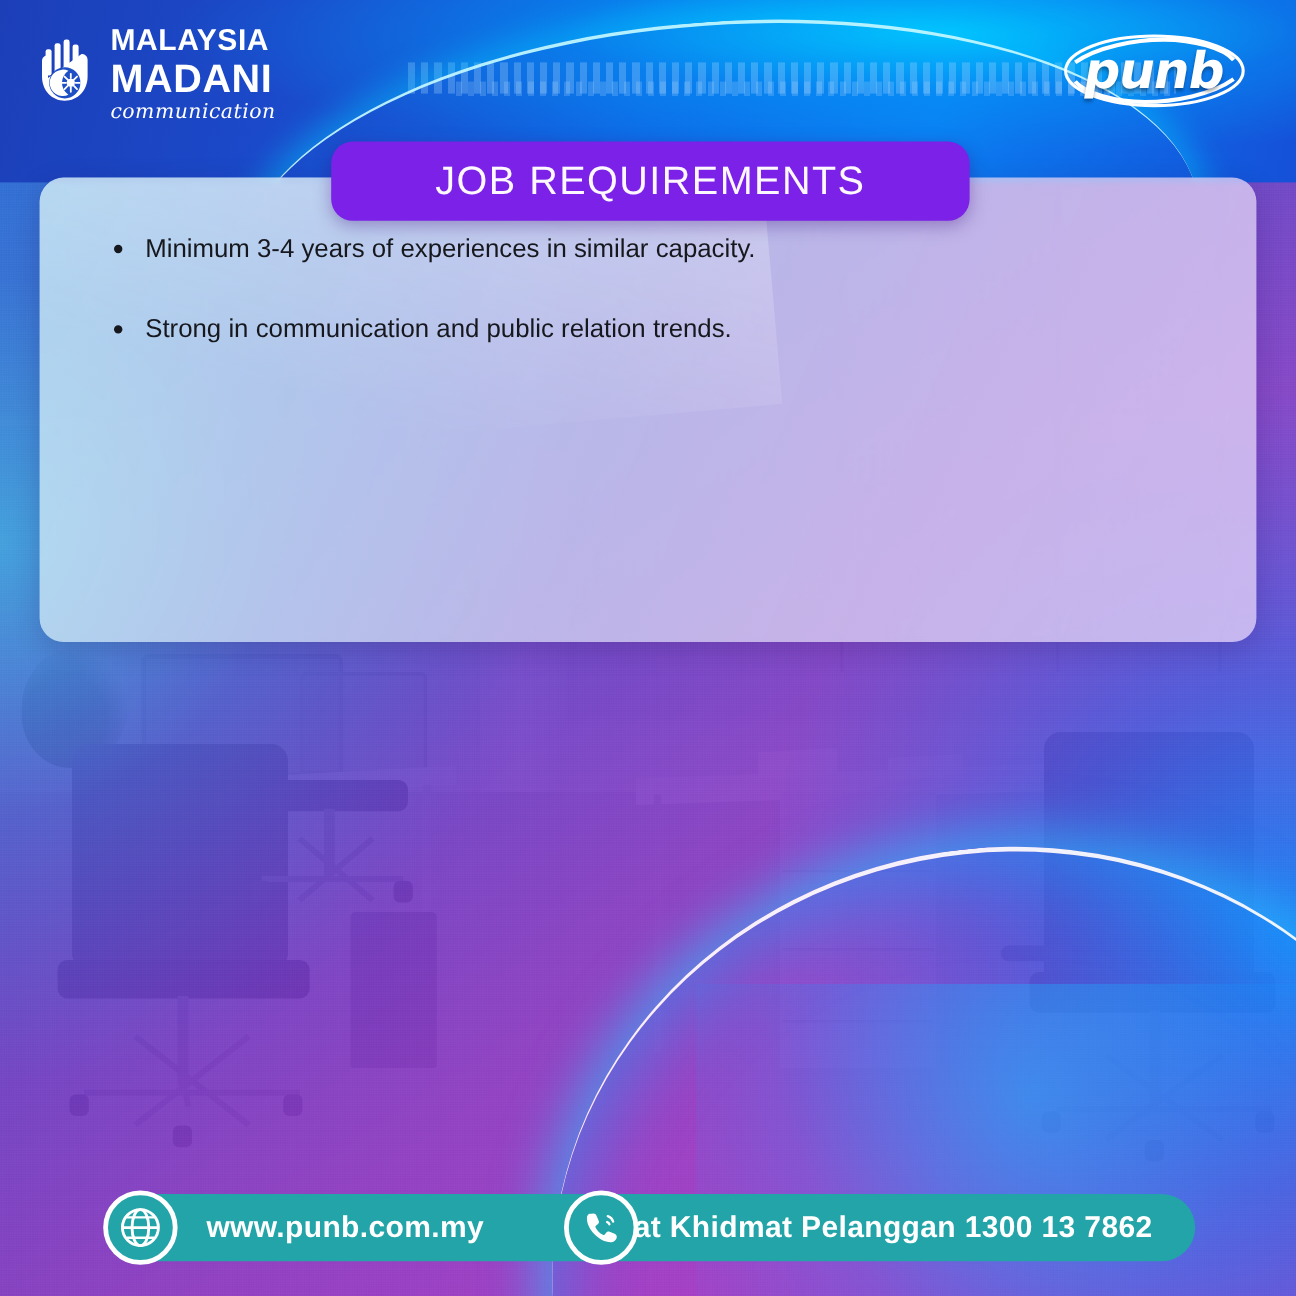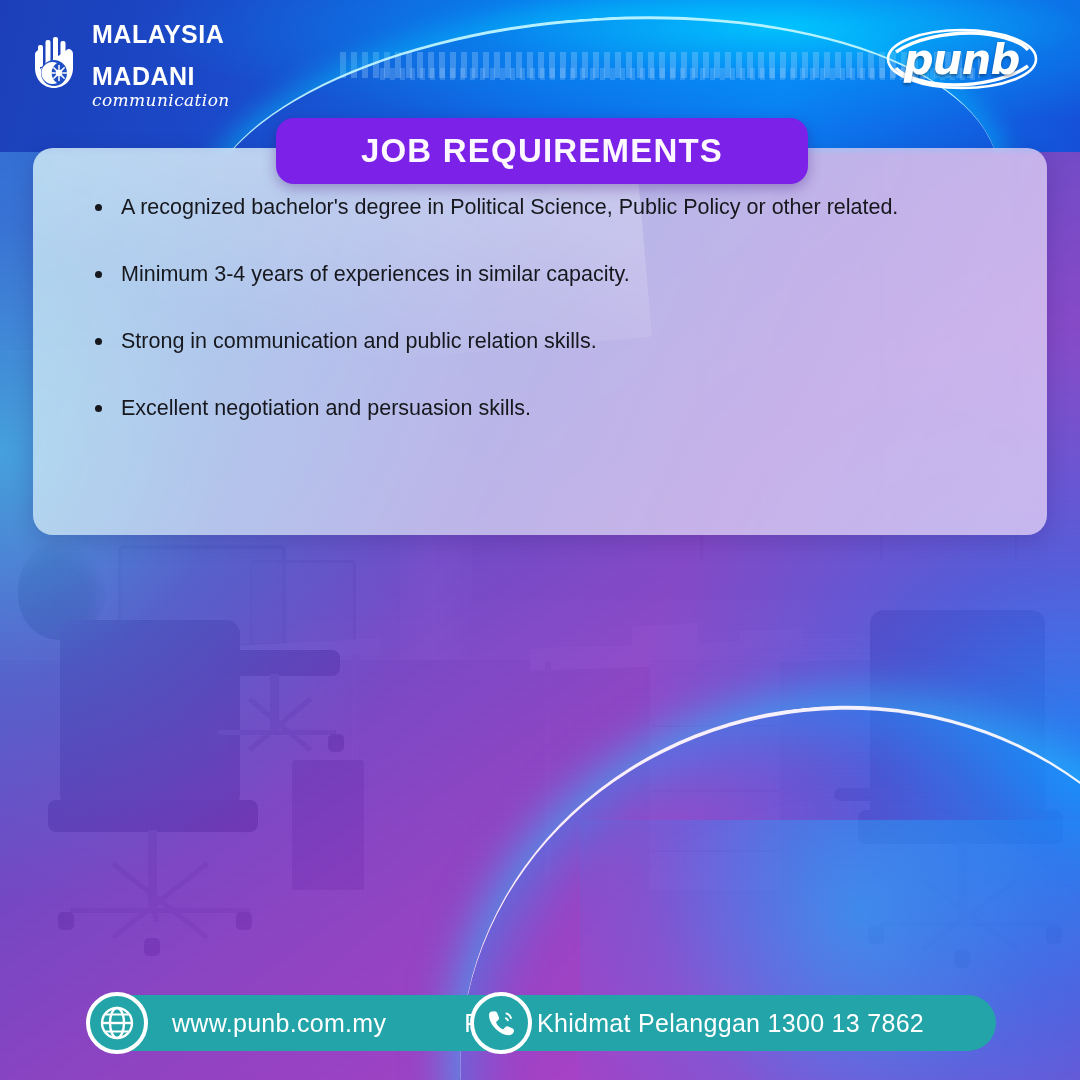--- a/index.html
+++ b/index.html
@@ -250,7 +250,7 @@
     font-family: "Liberation Sans", sans-serif;
   }
   .madani-text .l2 {
-    font-size: 25px; font-weight: 800; letter-spacing: .5px; margin-top: 17px;
+    font-size: 33px; font-weight: 800; letter-spacing: .5px; margin-top: 2px;
   }
   .madani-text .l3 {
     font-size: 17px; font-style: italic; font-family: "DejaVu Serif", serif;

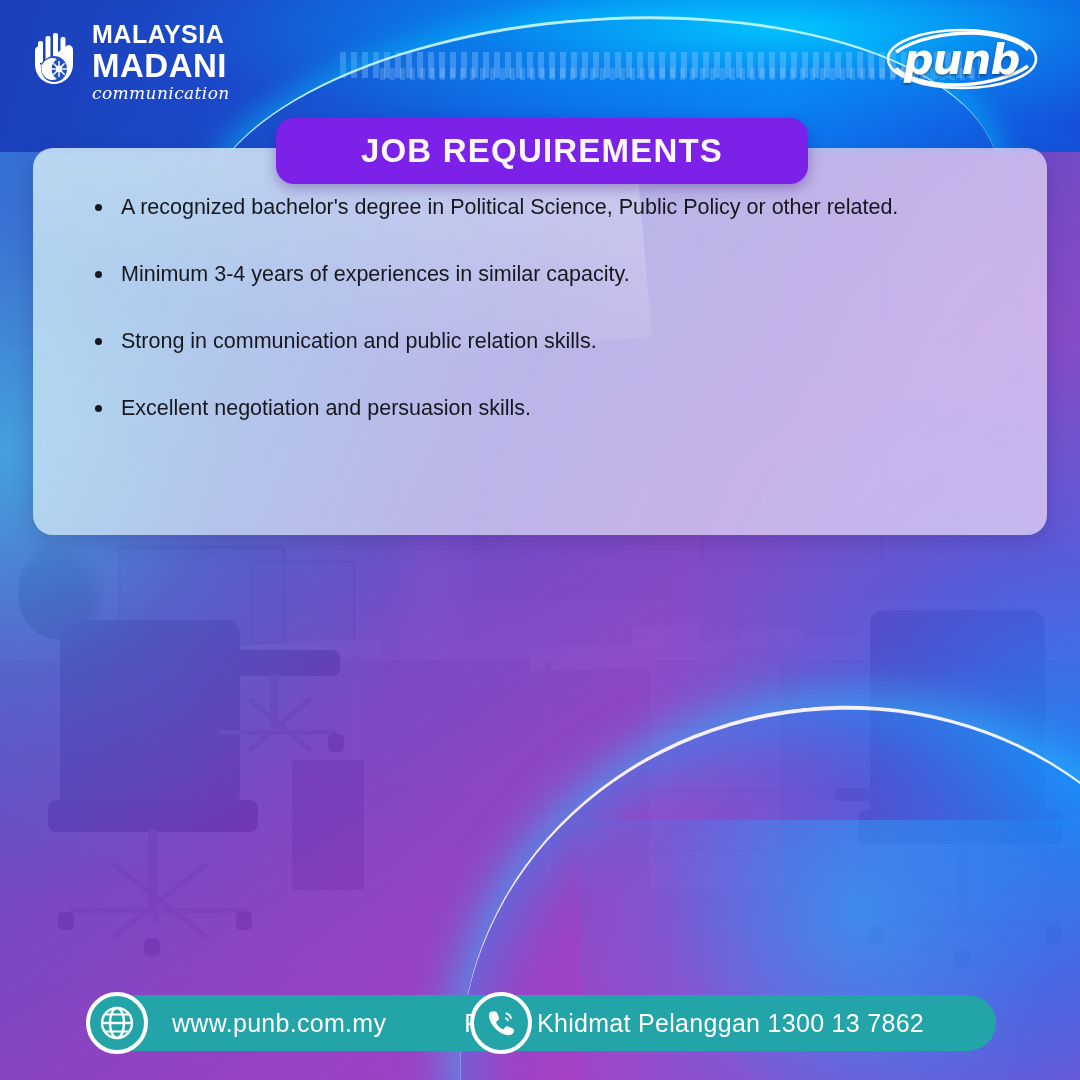--- a/index.html
+++ b/index.html
@@ -283,7 +283,7 @@
   }
   .title-pill span {
     color: #fdf7ff;
-    font-size: 33px; font-weight: 700; letter-spacing: 1.2px;
+    font-size: 33px; font-weight: 400; letter-spacing: 1.2px;
     font-family: "Liberation Sans", sans-serif;
   }
 

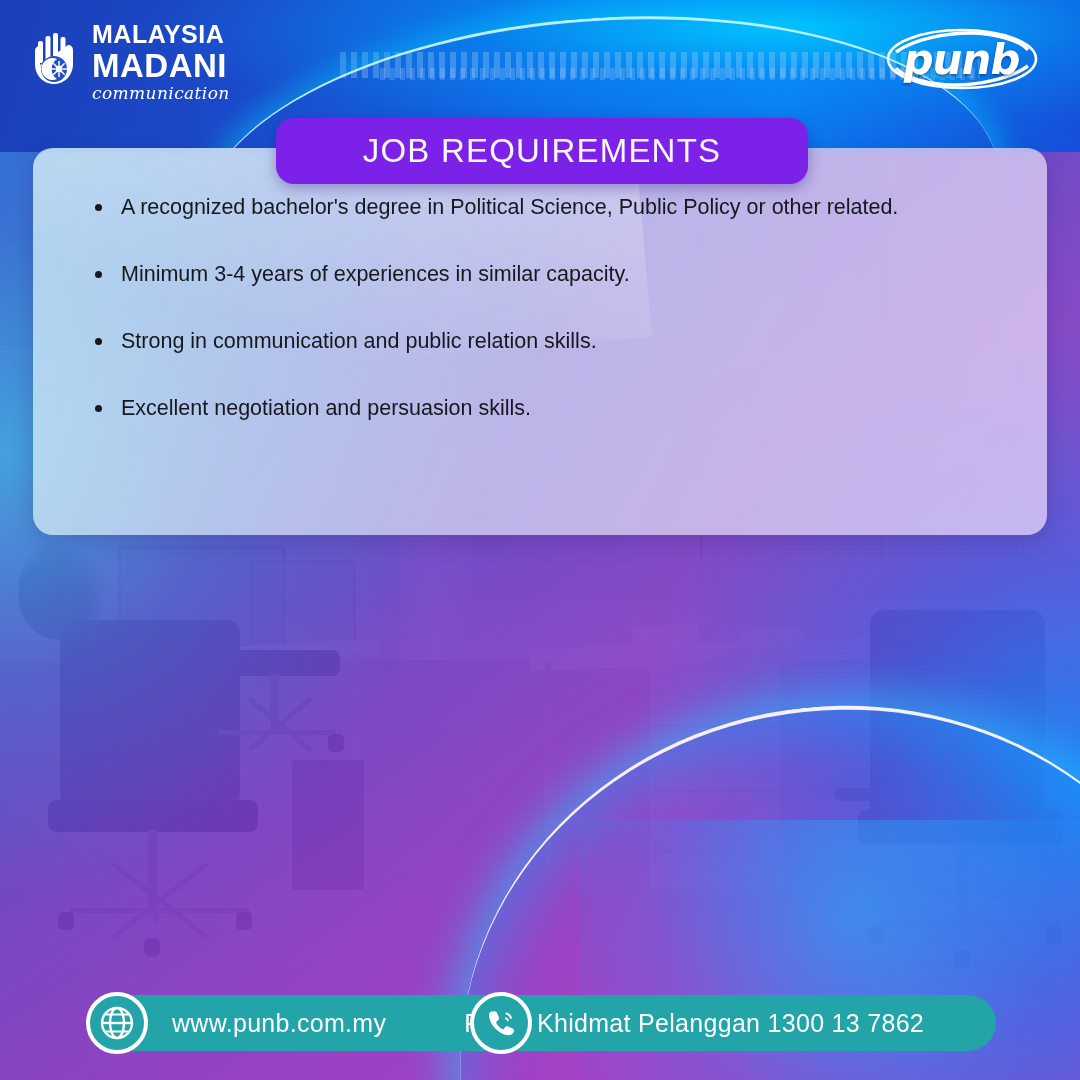--- a/index.html
+++ b/index.html
@@ -490,7 +490,6 @@
   <div class="card">
     <div class="card-sheen"></div>
     <ul class="req-list">
-      <li class="req-item">A recognized bachelor's degree in Political Science, Public Policy or other related.</li>
       <li class="req-item">Minimum 3-4 years of experiences in similar capacity.</li>
       <li class="req-item">Strong in communication and public relation skills.</li>
       <li class="req-item">Excellent negotiation and persuasion skills.</li>

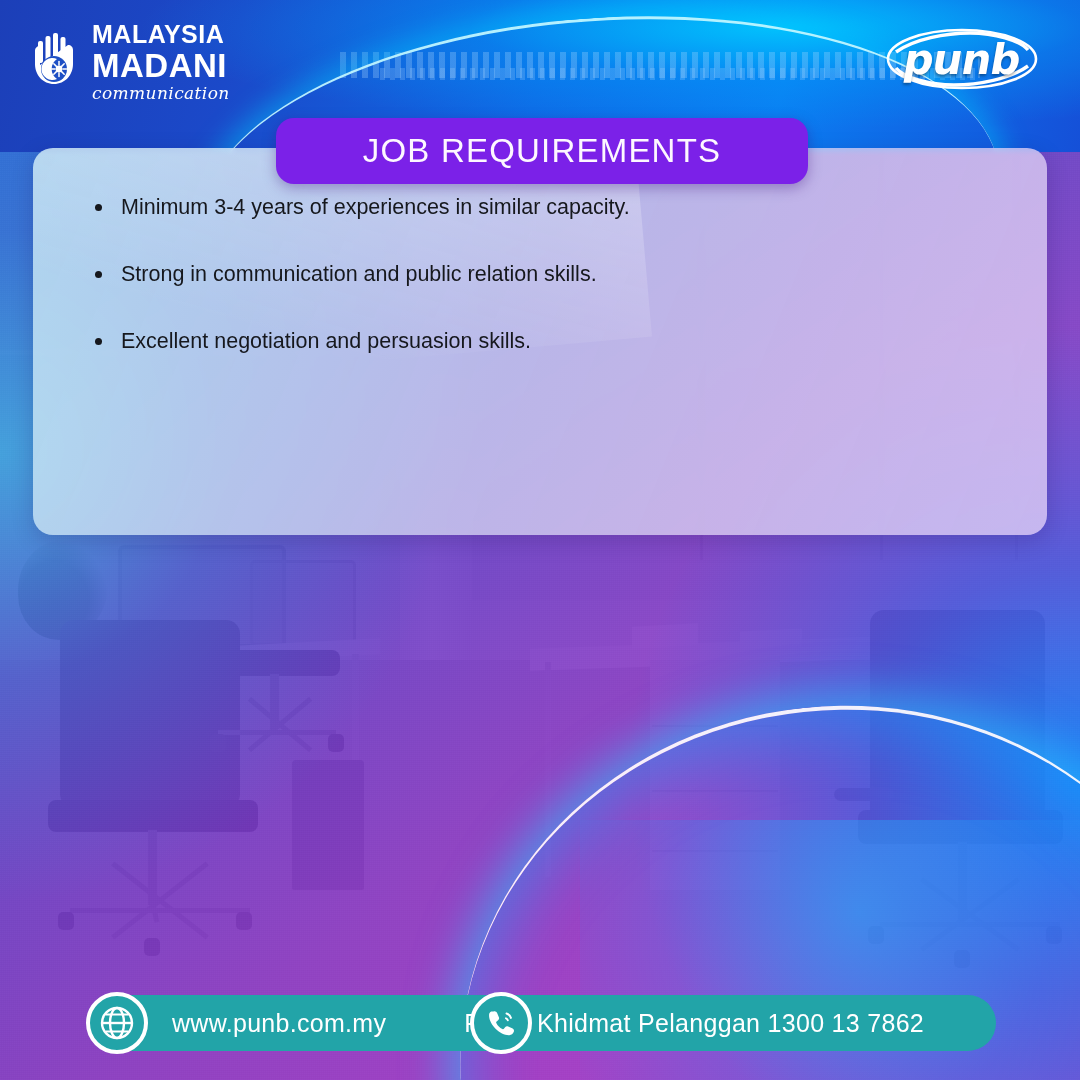--- a/index.html
+++ b/index.html
@@ -491,7 +491,7 @@
     <div class="card-sheen"></div>
     <ul class="req-list">
       <li class="req-item">Minimum 3-4 years of experiences in similar capacity.</li>
-      <li class="req-item">Strong in communication and public relation skills.</li>
+      <li class="req-item">Strong in communication and public relation trends.</li>
       <li class="req-item">Excellent negotiation and persuasion skills.</li>
     </ul>
   </div>

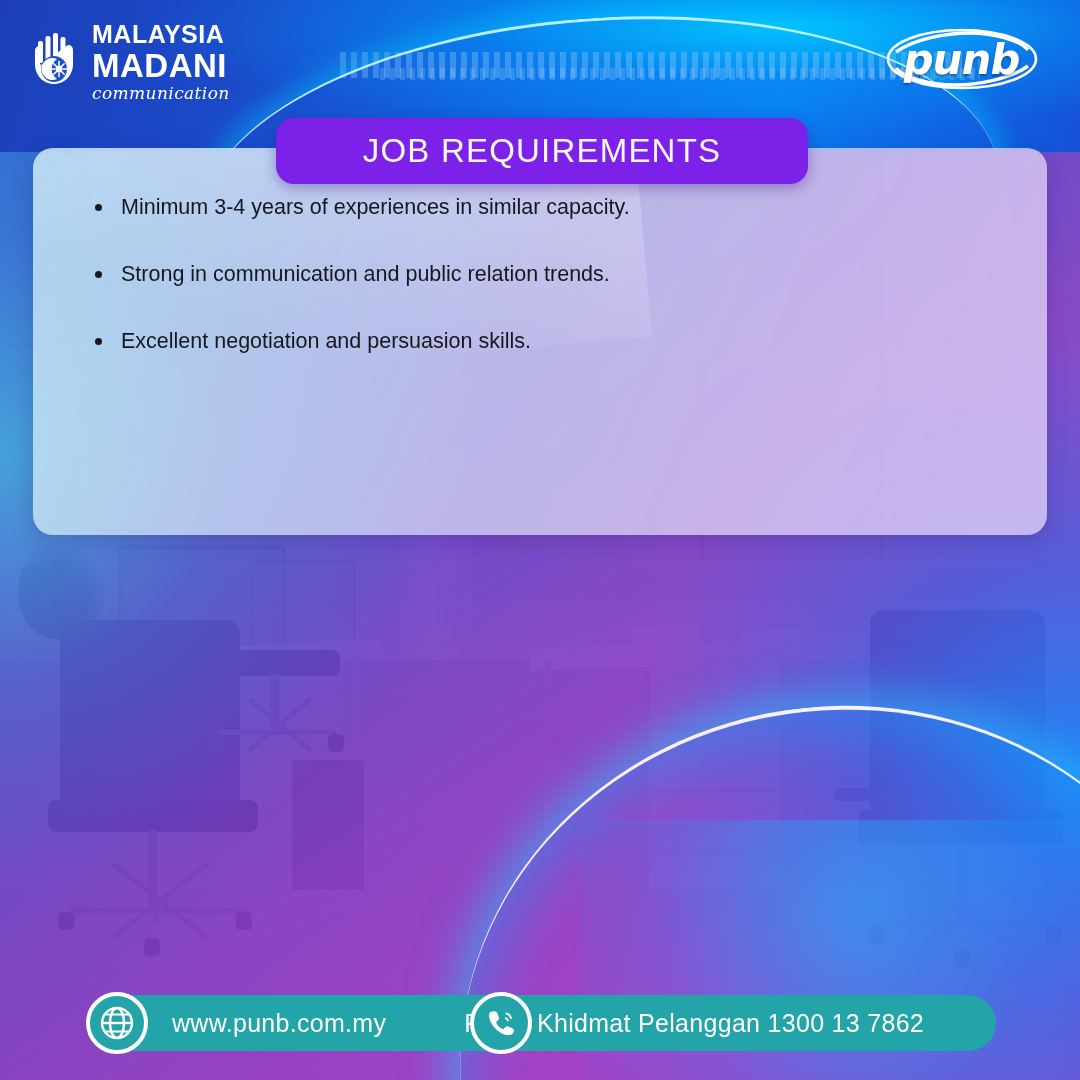--- a/index.html
+++ b/index.html
@@ -492,7 +492,6 @@
     <ul class="req-list">
       <li class="req-item">Minimum 3-4 years of experiences in similar capacity.</li>
       <li class="req-item">Strong in communication and public relation trends.</li>
-      <li class="req-item">Excellent negotiation and persuasion skills.</li>
     </ul>
   </div>
 

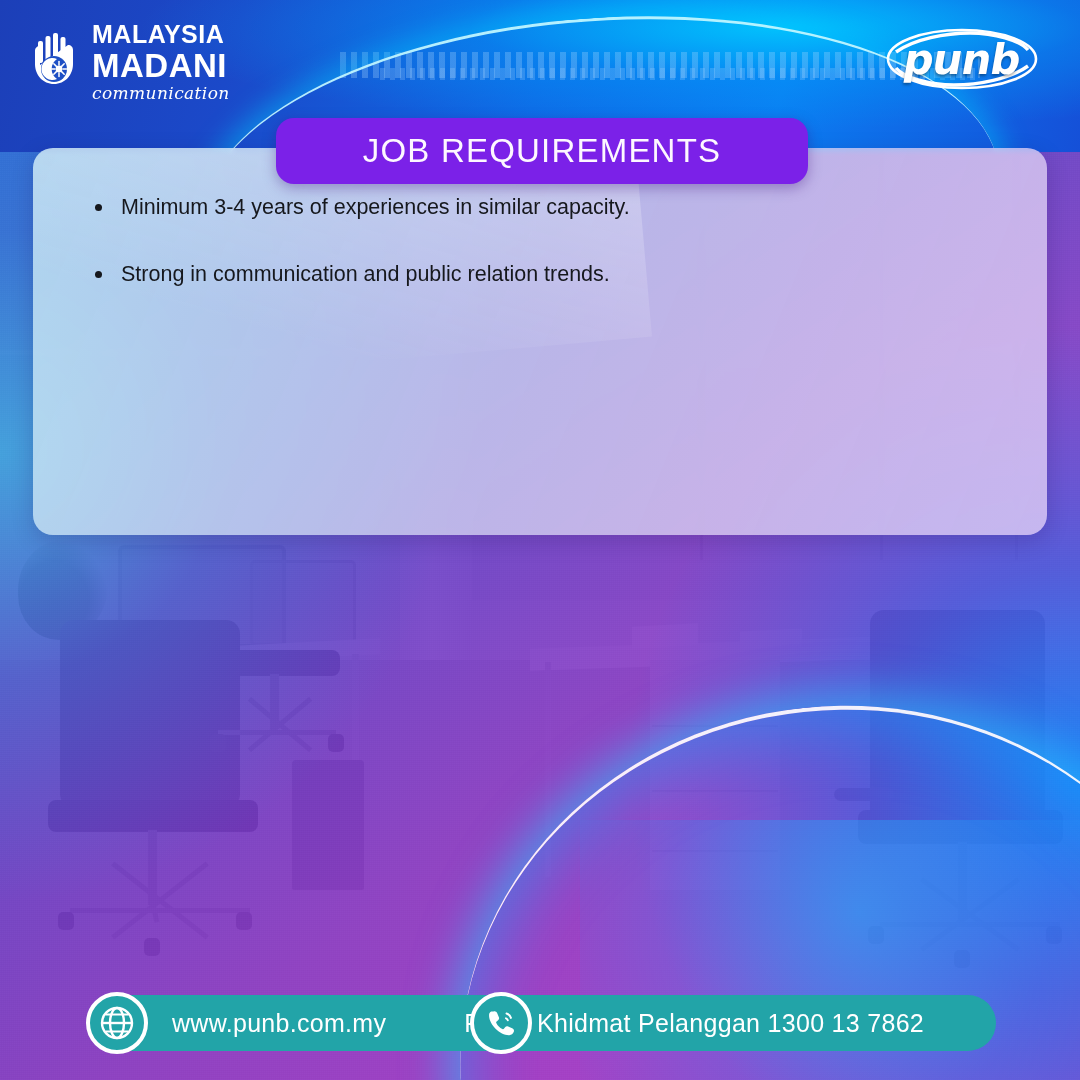--- a/index.html
+++ b/index.html
@@ -342,7 +342,7 @@
     z-index: 6;
   }
   .contact-group {
-    display: flex; align-items: flex-end;
+    display: flex; align-items: flex-end; font-weight: bold;
   }
   .contact-group.web { margin-left: 76px; }
   .contact-group.phone { margin-left: 78px; }

